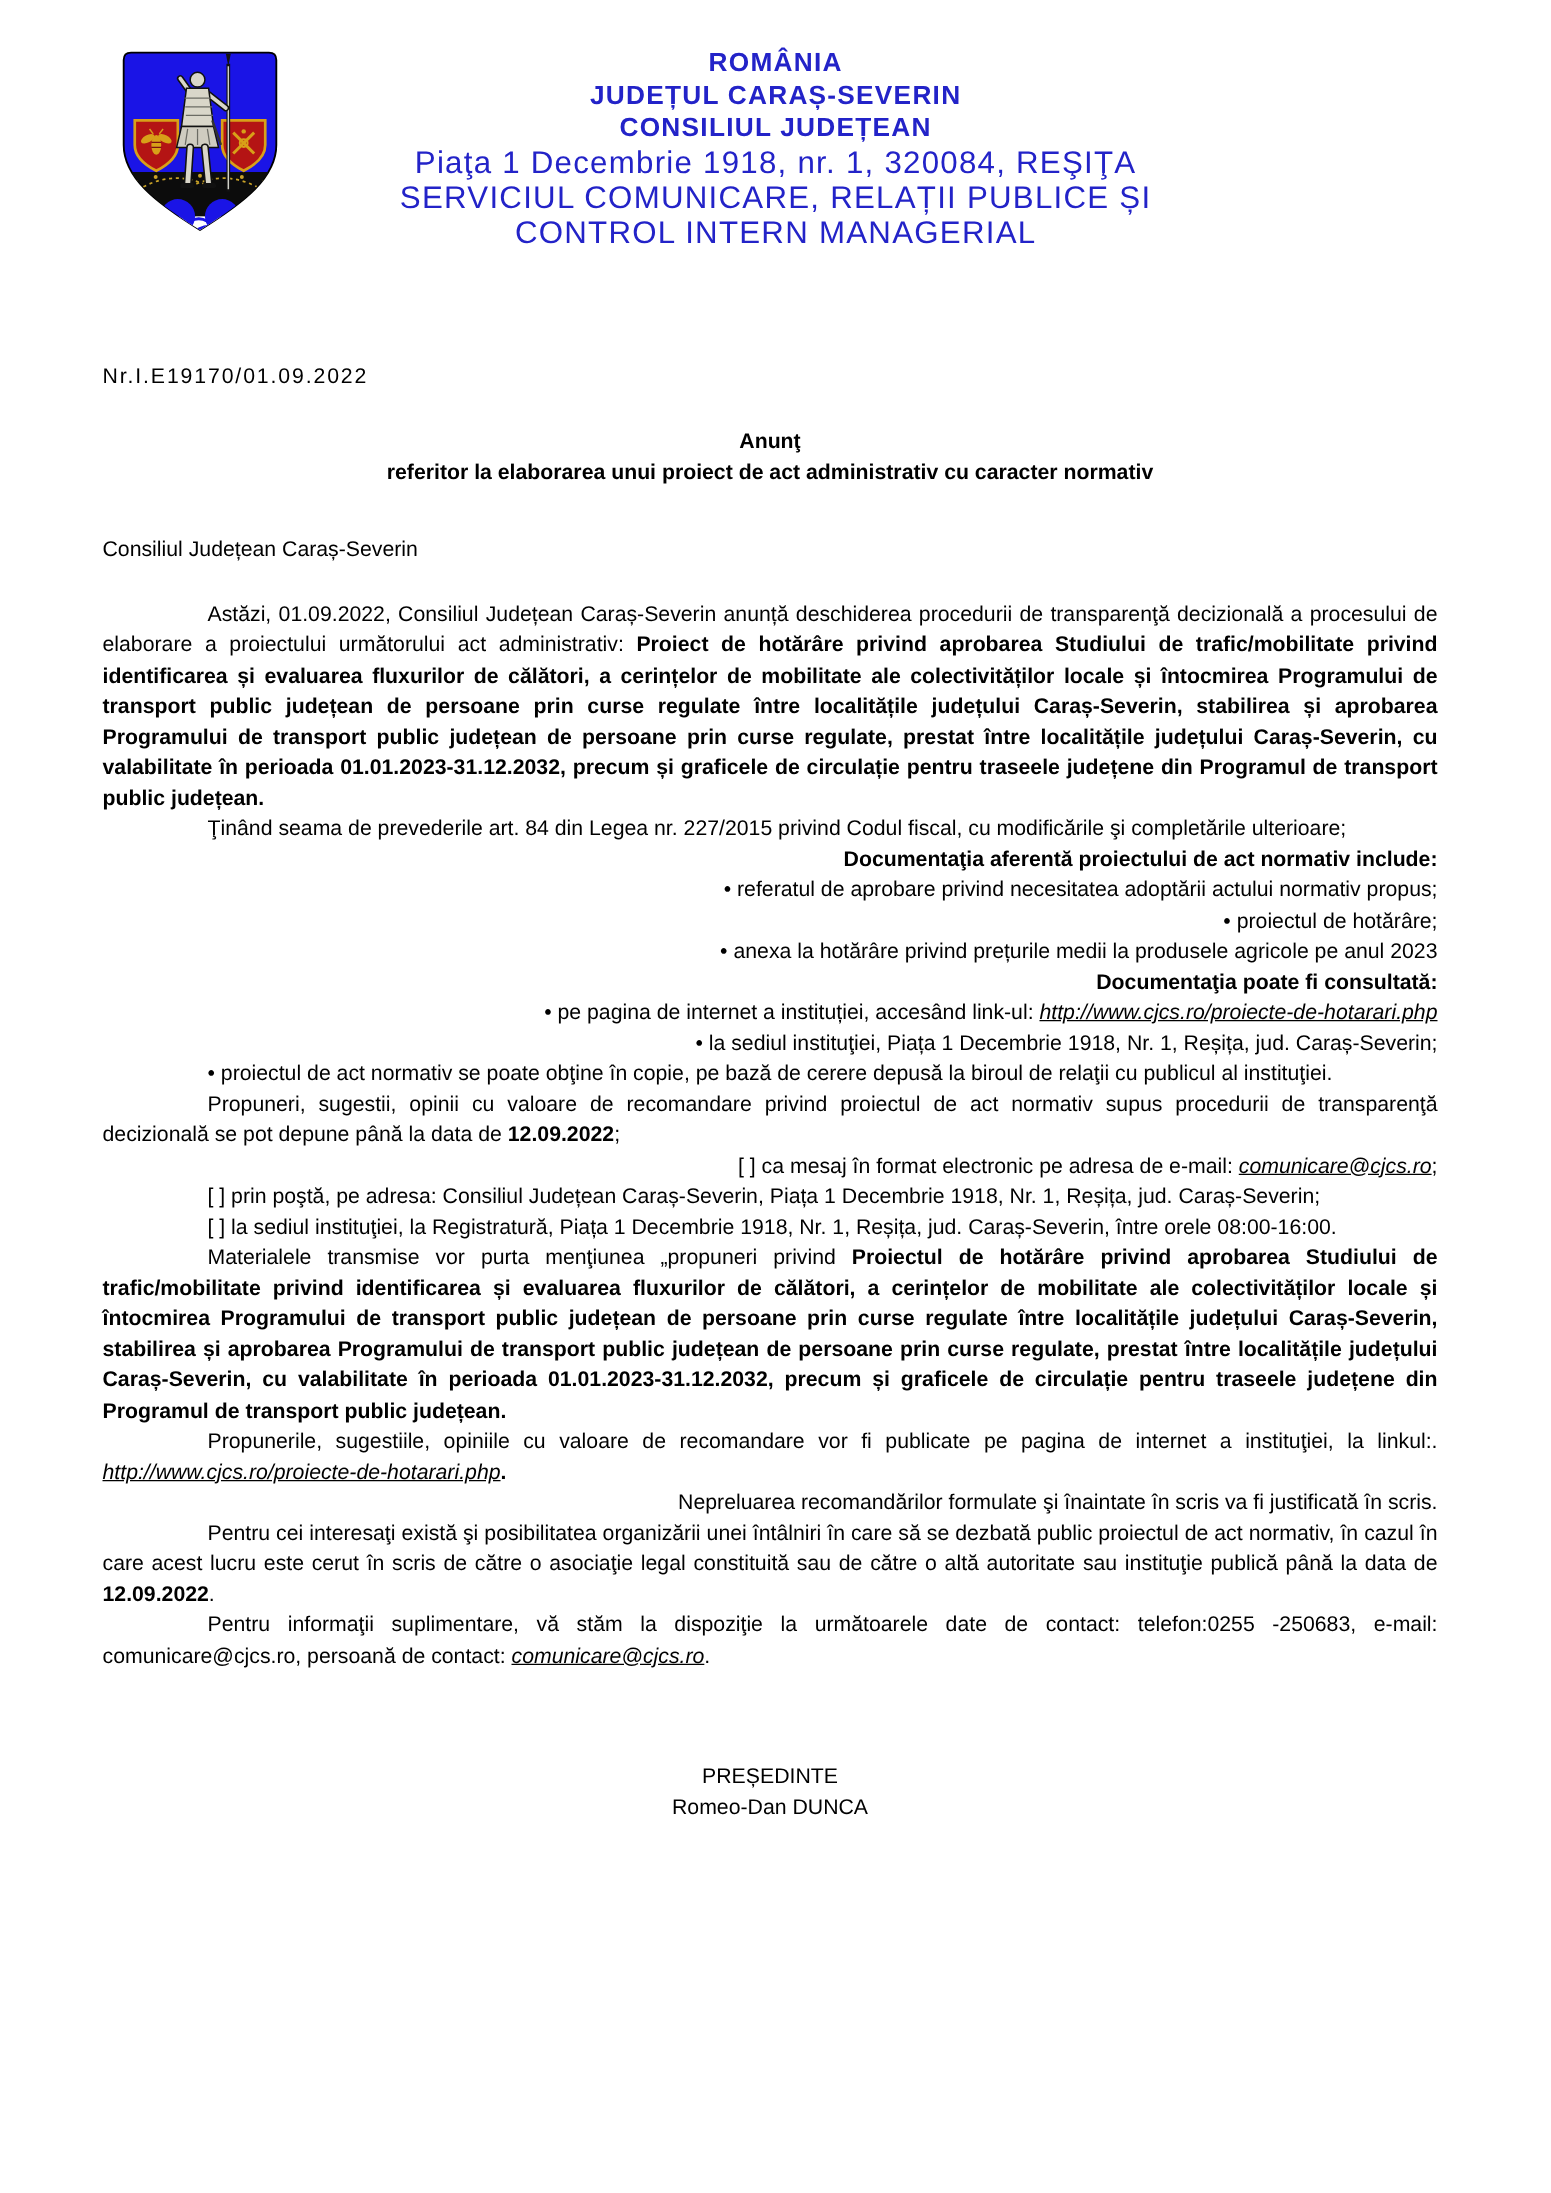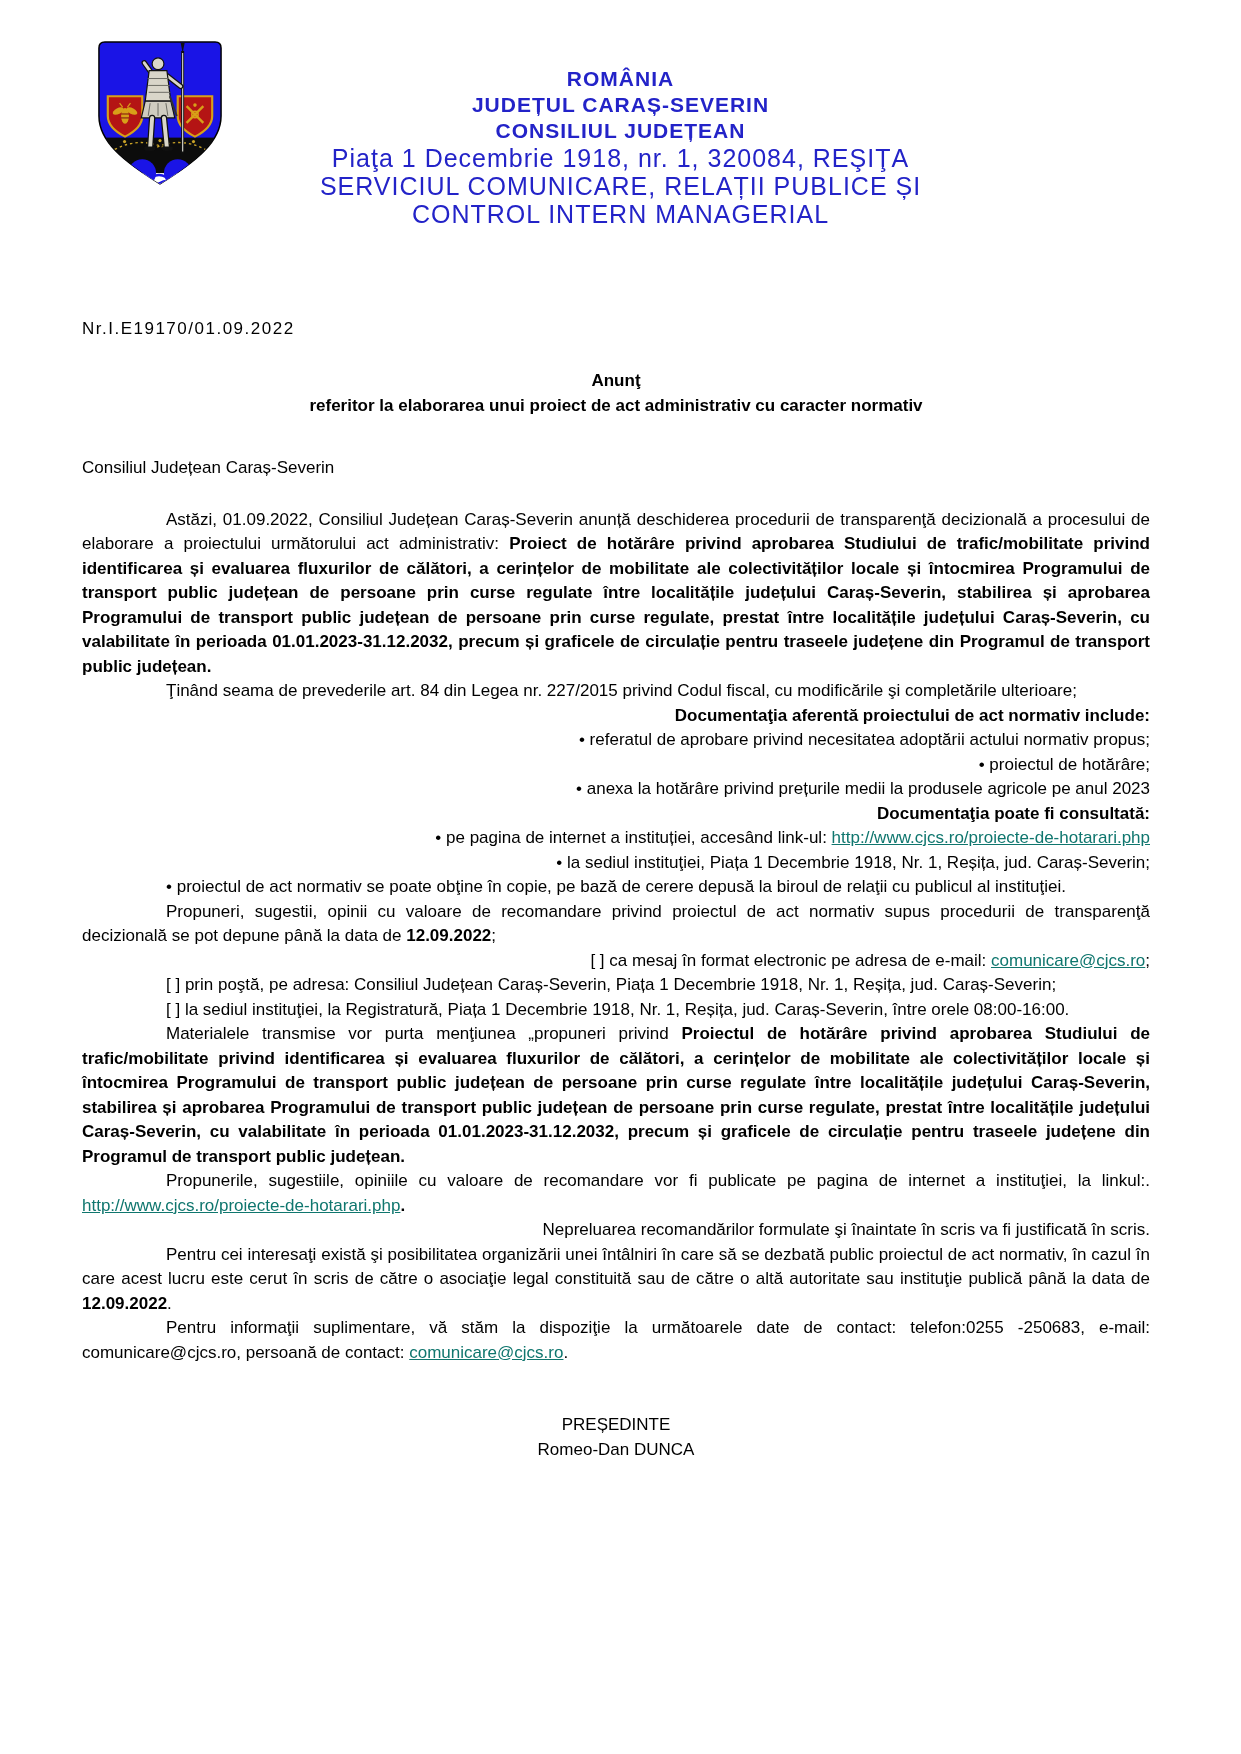--- a/index.html
+++ b/index.html
@@ -8,7 +8,7 @@
   .content{position:relative;margin:0 auto;padding:0 91px 0 82px;}
 
   
-  .header{position:relative;padding-top:66px;min-height:205px;}
+  .header{position:relative;padding-top:38px;min-height:205px;}
   .coat{position:absolute;left:95px;top:38px;width:130px;height:150px;}
   .hlines{text-align:center;color:#2323c8;}
   .h-bold{font-size:21px;font-weight:bold;line-height:26px;letter-spacing:1px;}

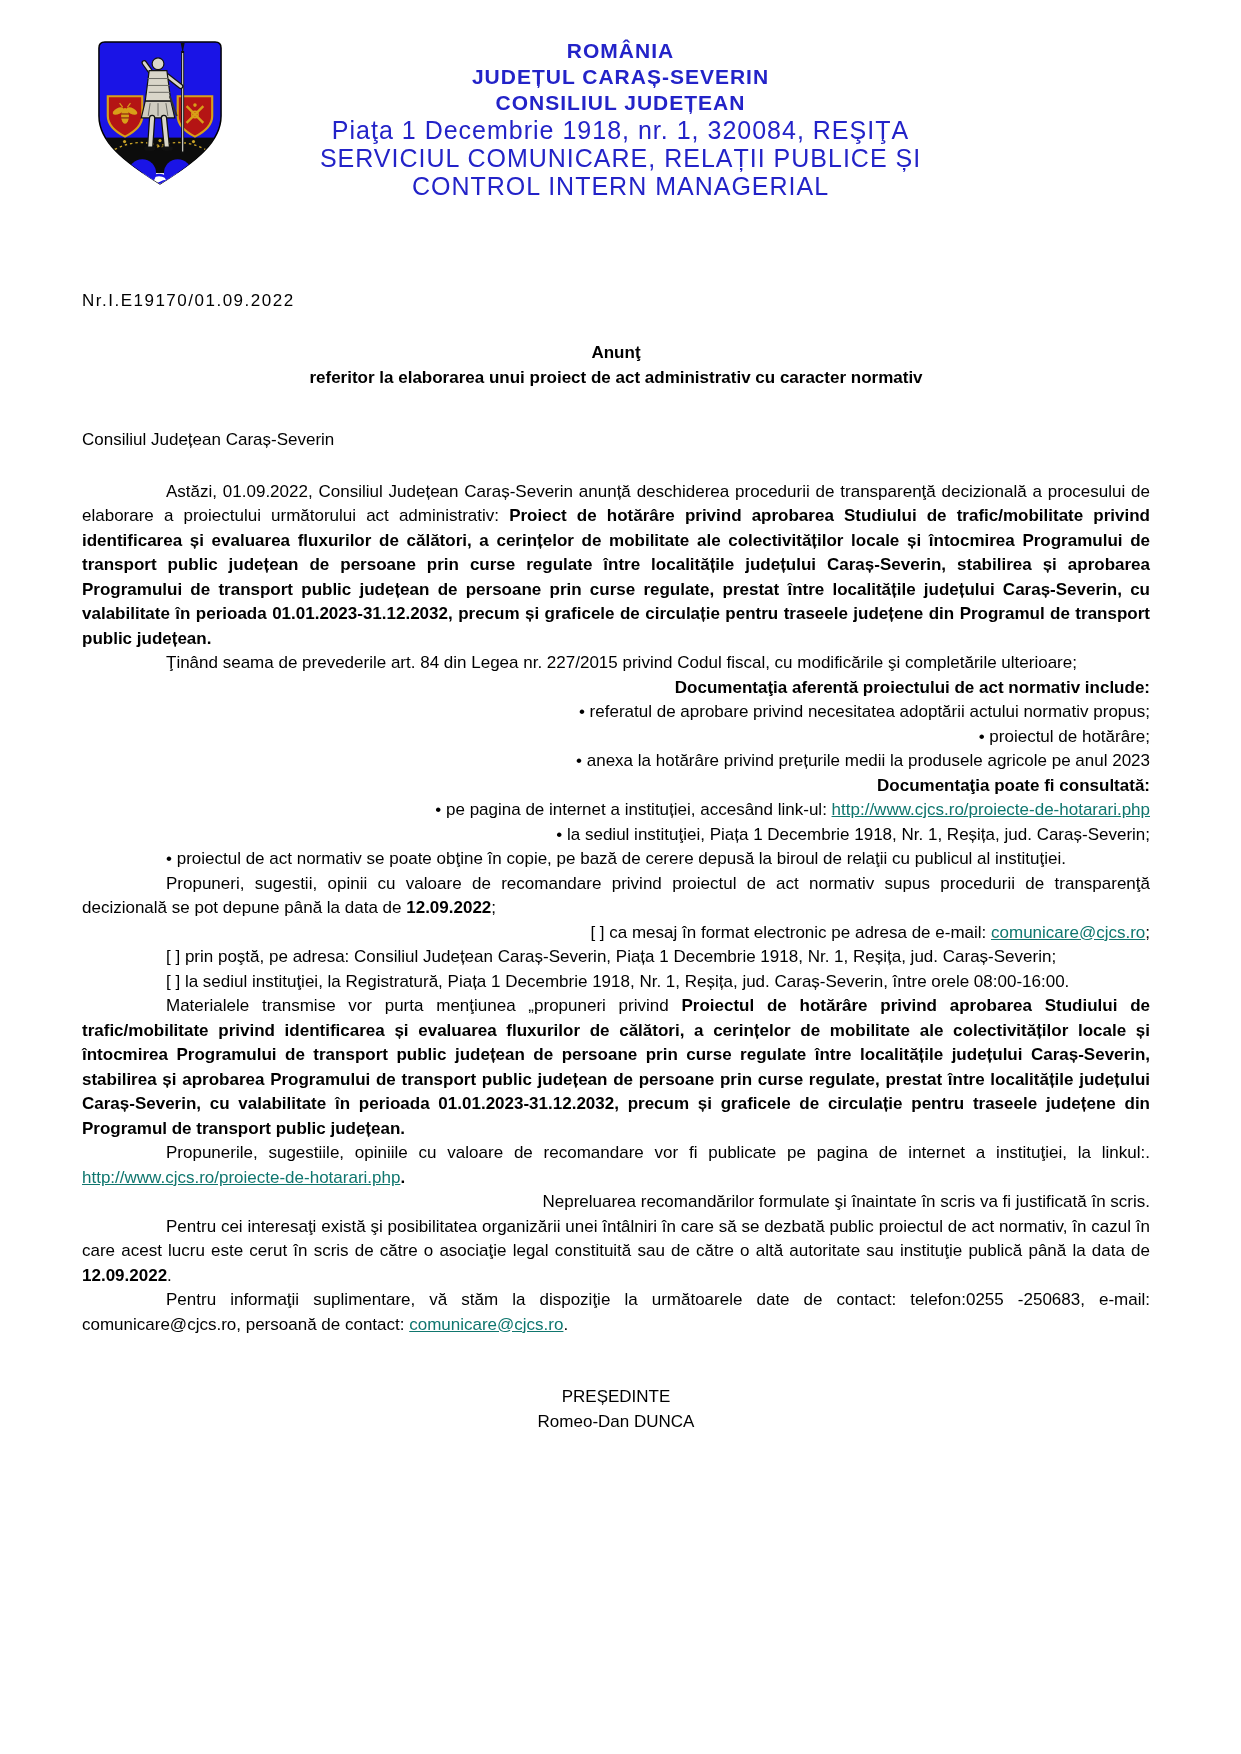--- a/index.html
+++ b/index.html
@@ -30,7 +30,7 @@
   .align-justify{text-align:justify;}
   .align-left{text-align:right;}
   .b{font-weight:bold;margin-top:16px;}
-  .lnk{color:#0f766e;text-decoration:underline;cursor:pointer;}
+  .lnk{color:#000000;text-decoration:underline;cursor:pointer;font-style:italic;}
 
   
   .signature{margin-top:48px;text-align:center;font-size:17px;line-height:24.5px;}

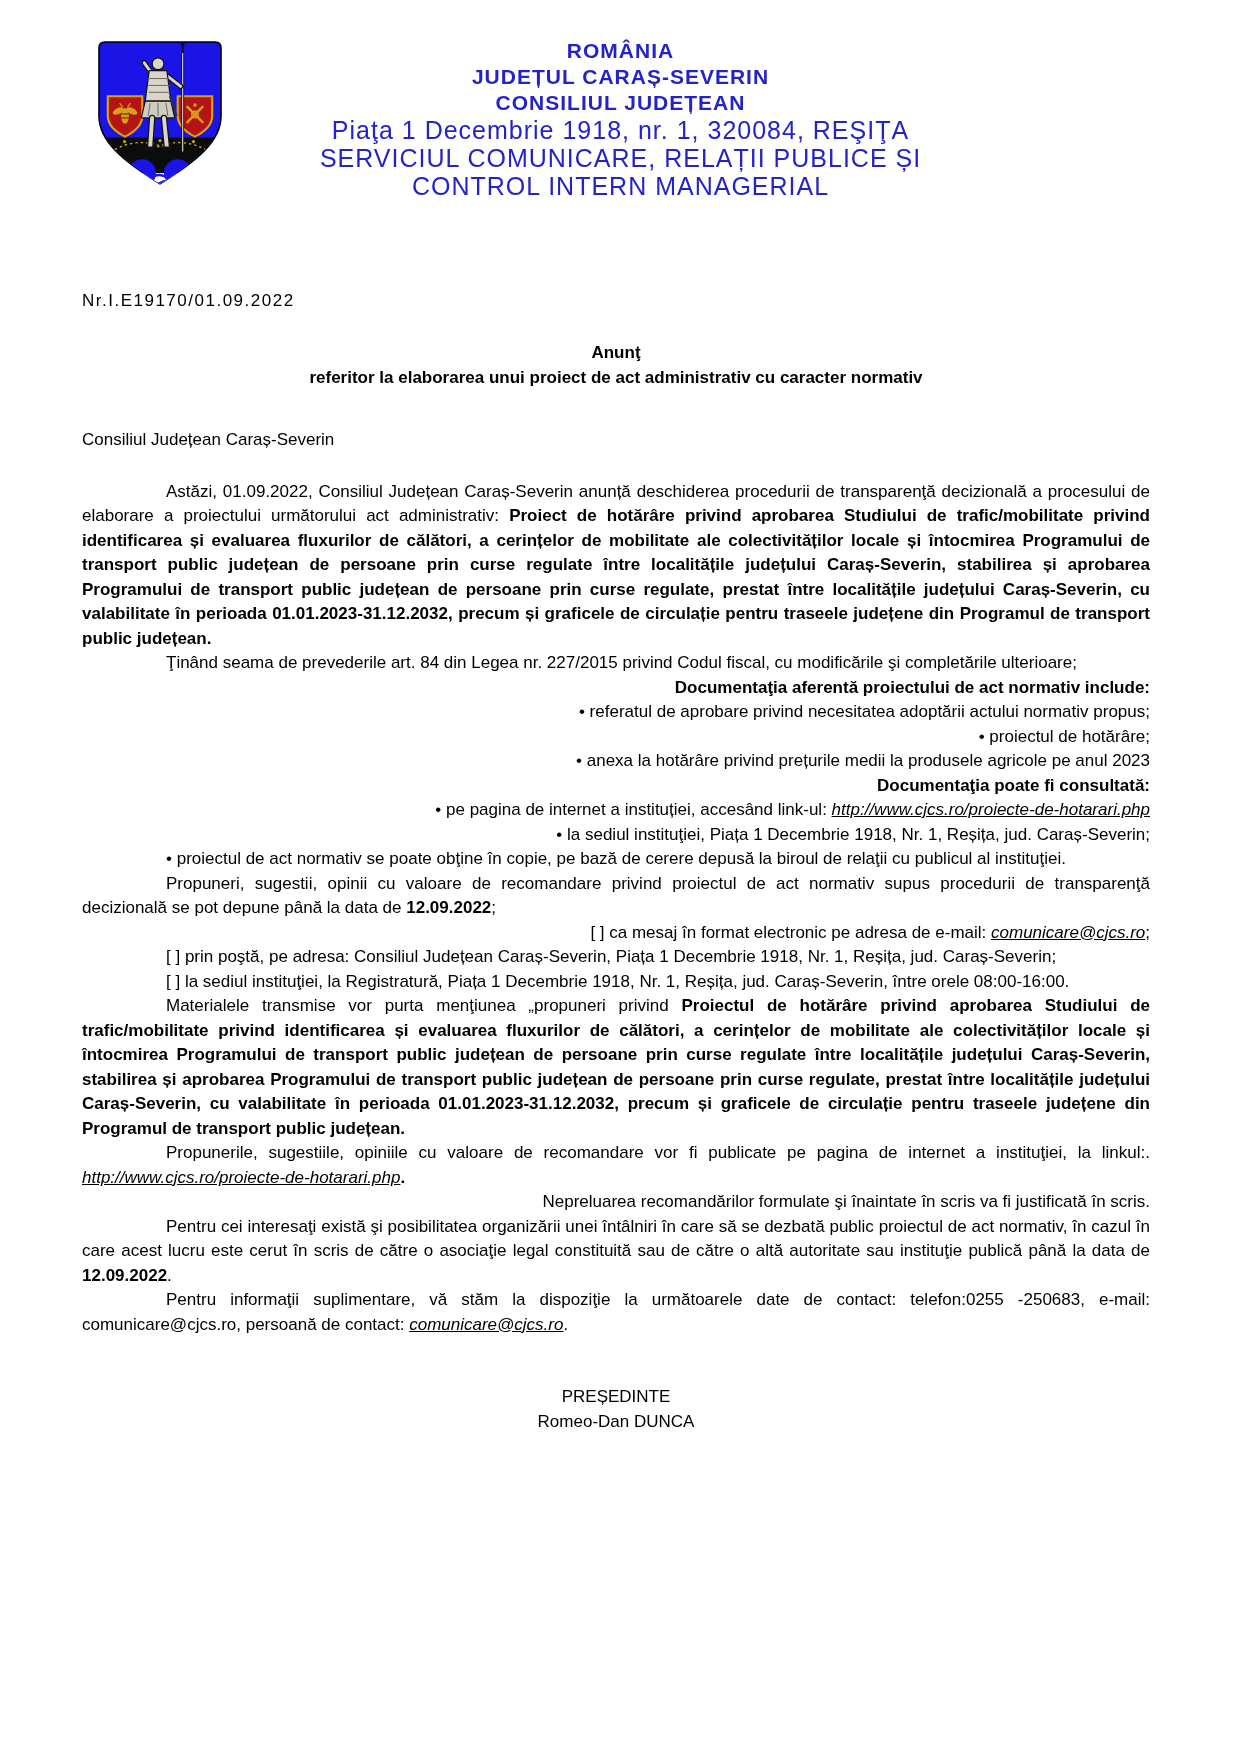--- a/index.html
+++ b/index.html
@@ -33,7 +33,7 @@
   .lnk{color:#000000;text-decoration:underline;cursor:pointer;font-style:italic;}
 
   
-  .signature{margin-top:48px;text-align:center;font-size:17px;line-height:24.5px;}
+  .signature{margin-top:72px;text-align:center;font-size:17px;line-height:24.5px;}
 </style>
 </head>
 <body>

